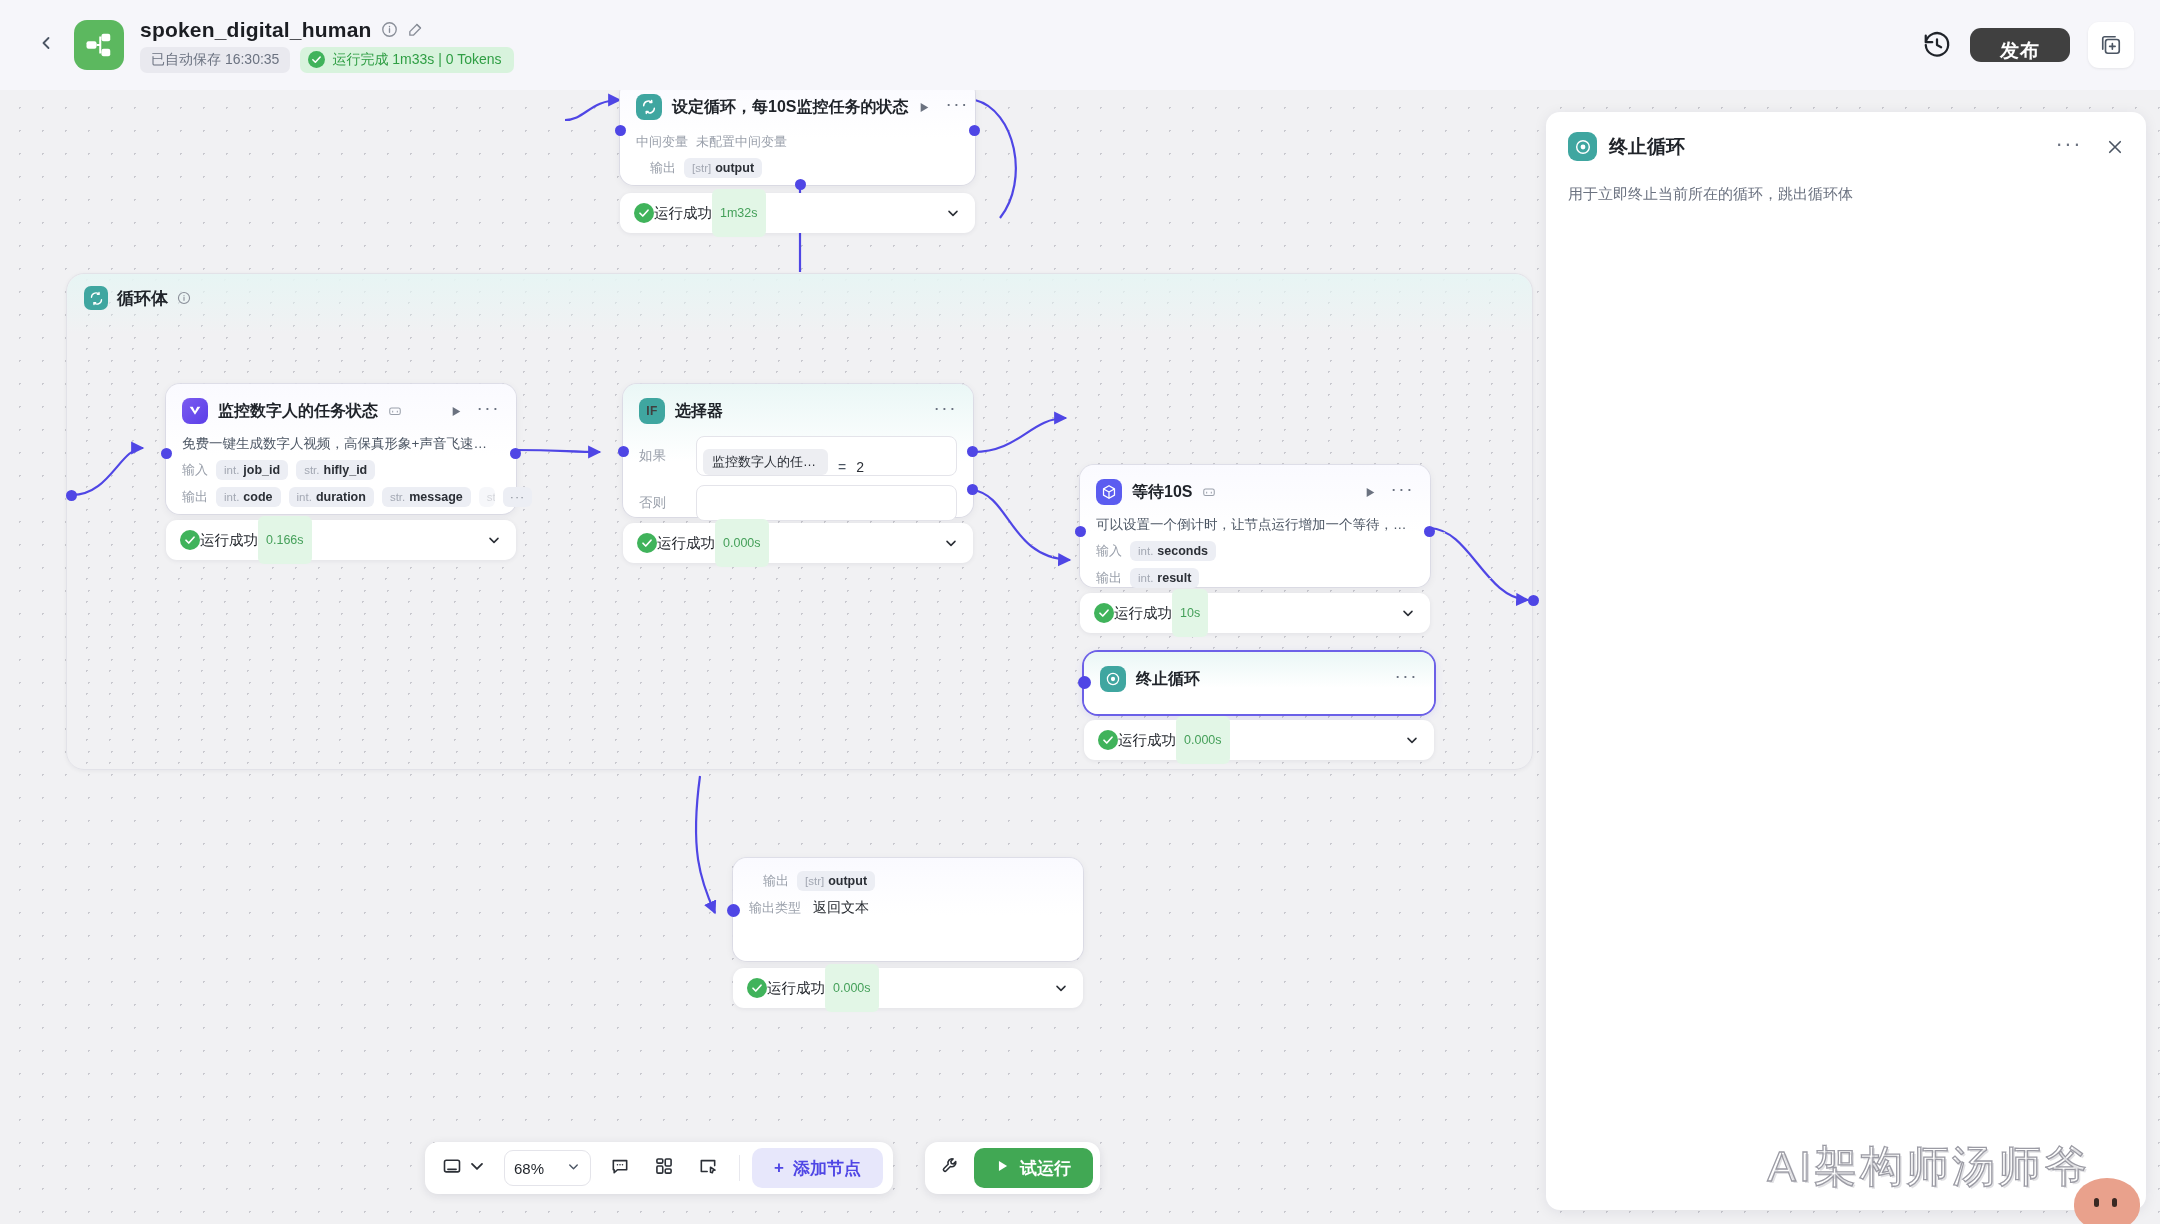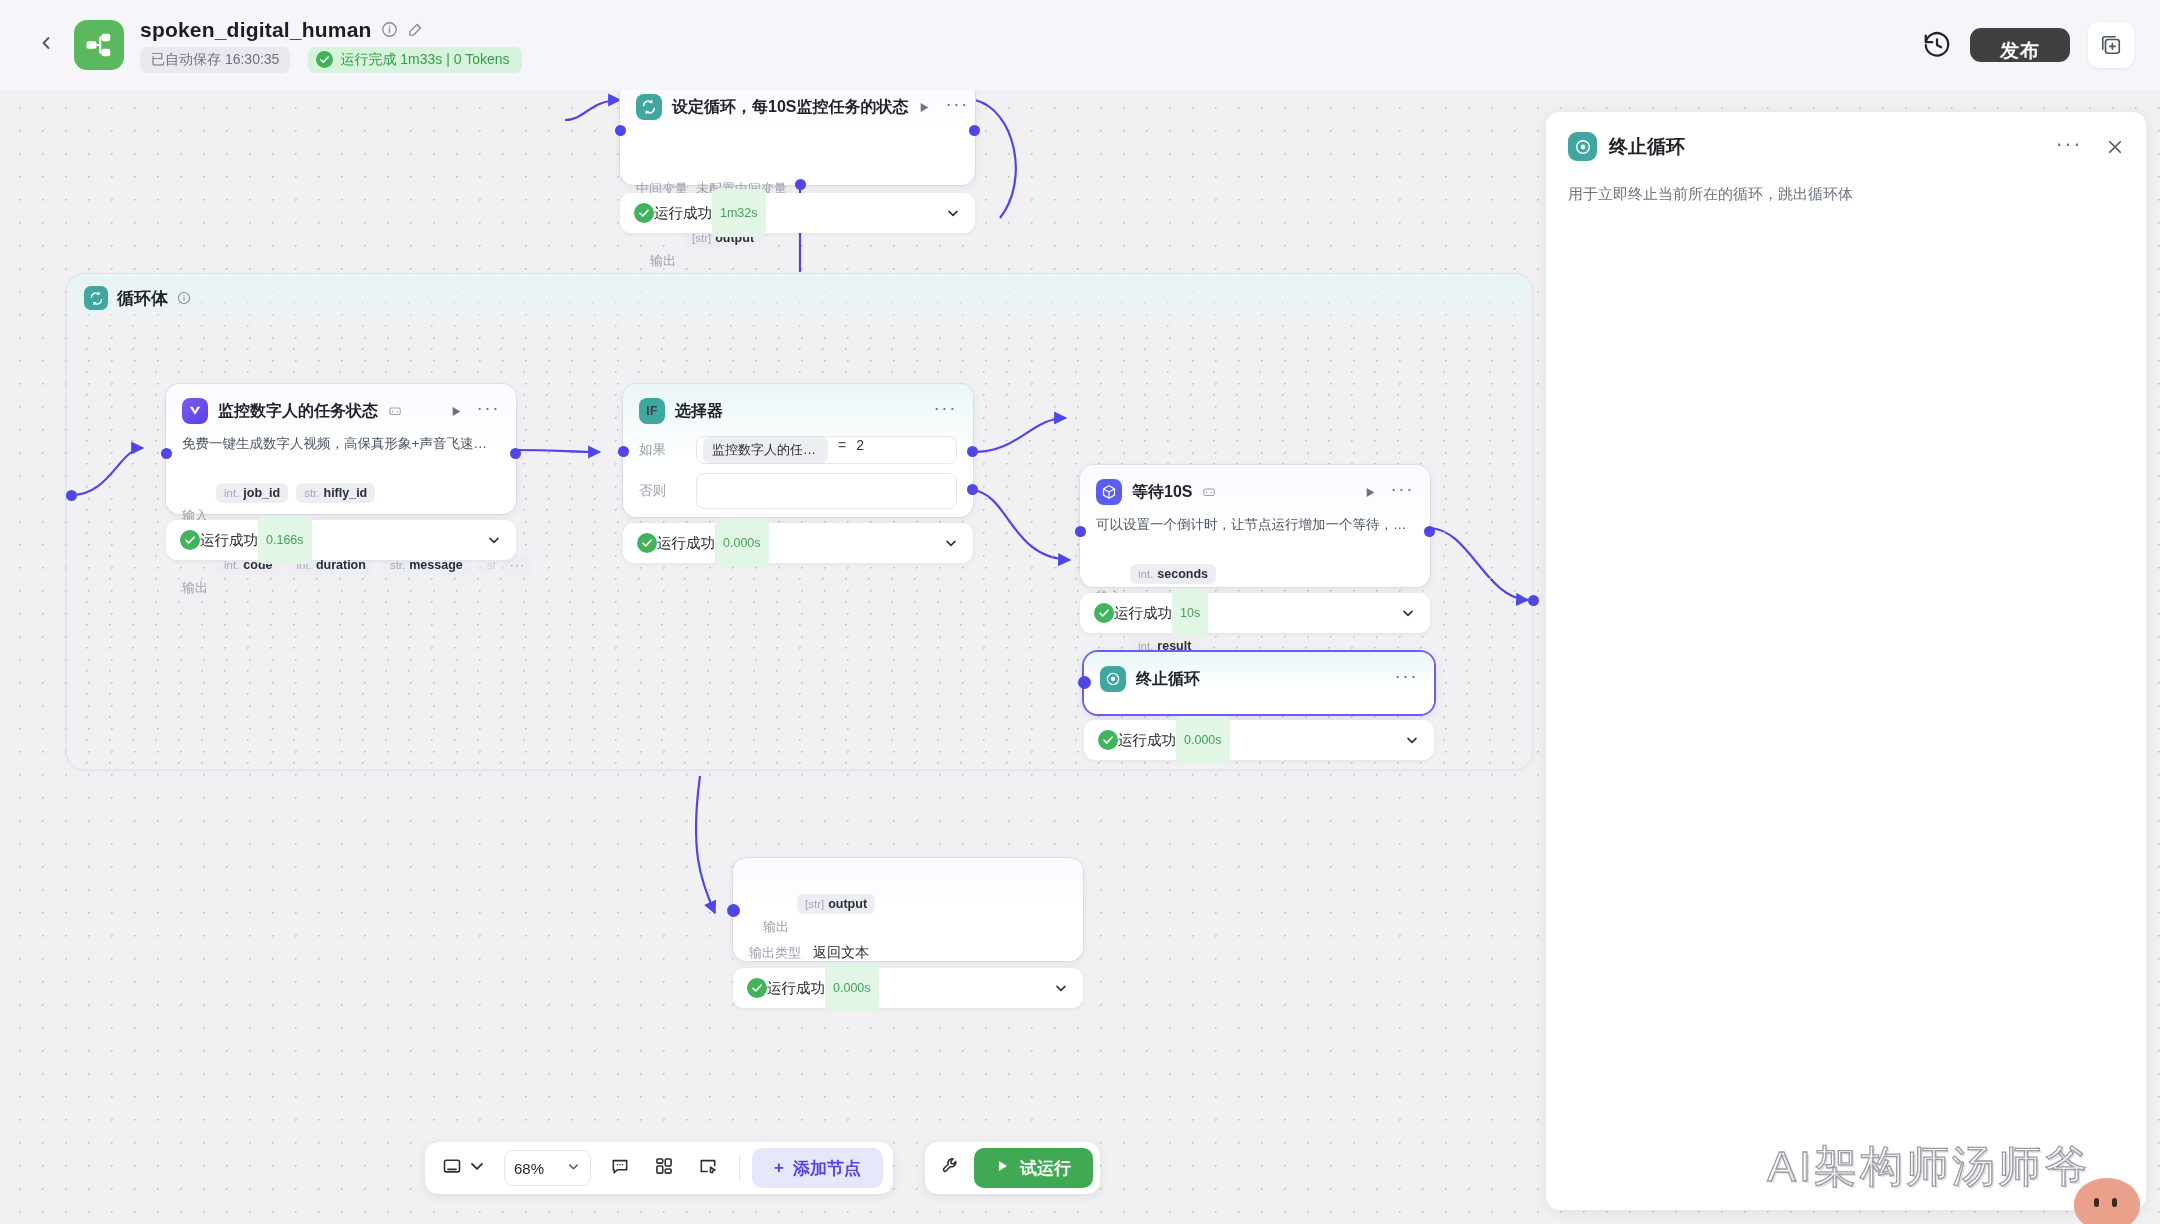--- a/index.html
+++ b/index.html
@@ -36,7 +36,7 @@
   .app-title { font-size: 21px; font-weight: 700; color: #1b1d22; letter-spacing: .2px; }
   .ico-sm { width: 17px; height: 17px; color: #8a8f99; cursor: pointer; flex:0 0 auto;}
   .ico-sm svg { width: 100%; height: 100%; display: block; }
-  .meta-row { display: flex; align-items: center; gap: 18px; }
+  .meta-row { display: flex; align-items: center; gap: 10px; }
   .chip-save {
     background: #e9e9ef; color: #6b7280; font-size: 14px;
     padding: 4px 11px; border-radius: 7px; white-space: nowrap;

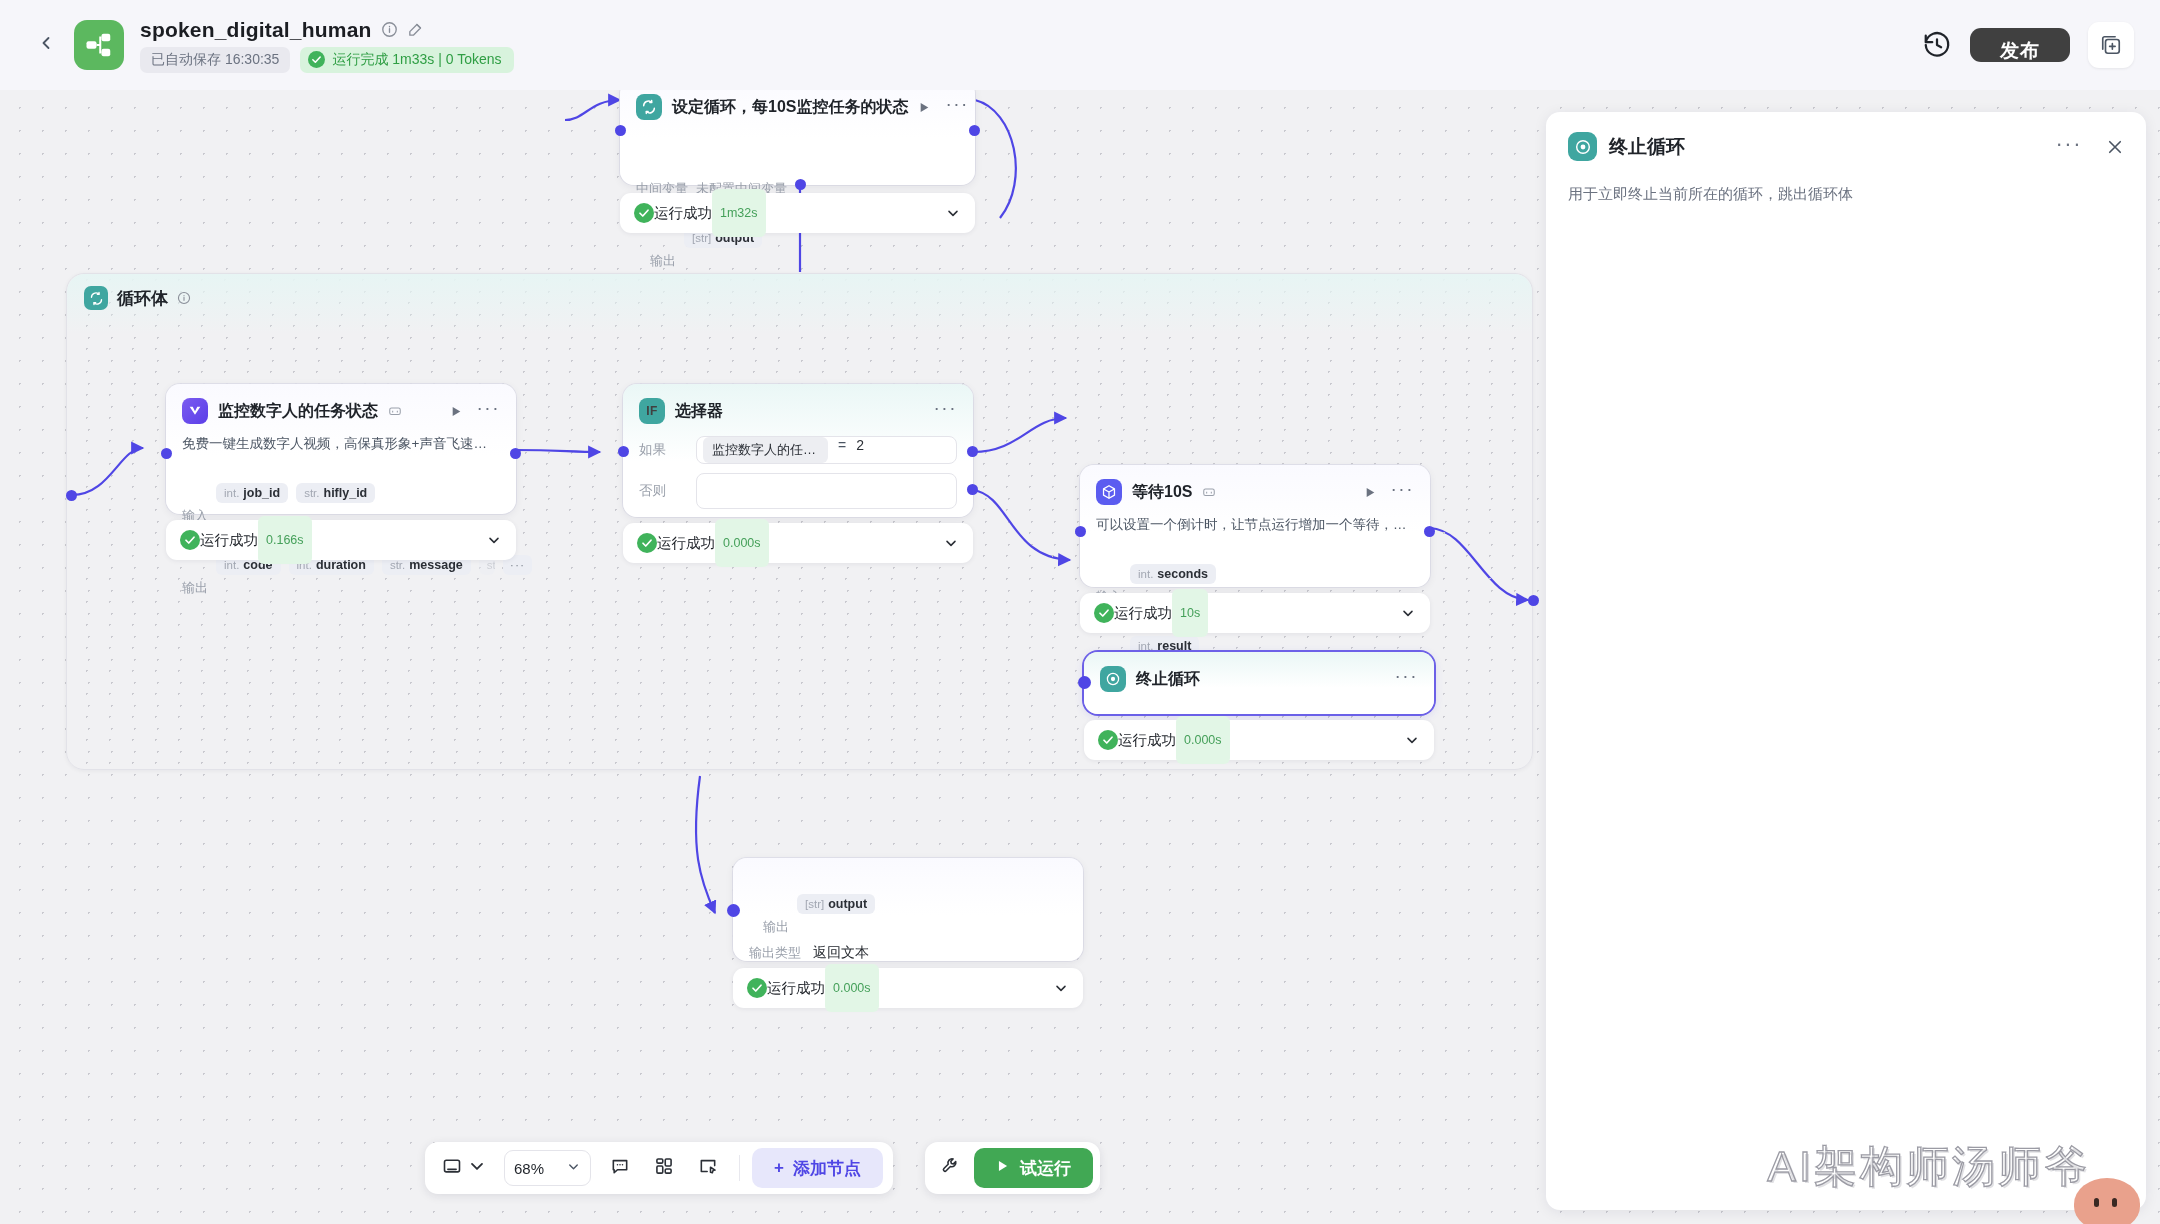--- a/index.html
+++ b/index.html
@@ -132,7 +132,7 @@
     white-space: nowrap; overflow: hidden; text-overflow: ellipsis;
   }
   .io-row { display: flex; align-items: center; gap: 8px; padding: 7px 16px 0 16px; }
-  .io-label { font-size: 13px; color: #9aa0ab; flex: 0 0 auto; margin-top: 47px; }
+  .io-label { font-size: 13px; color: #9aa0ab; flex: 0 0 auto; }
   .tag {
     background: #eceef4; border-radius: 6px; padding: 3px 8px;
     font-size: 12.5px; color: #2b2f36; font-weight: 600; white-space: nowrap;

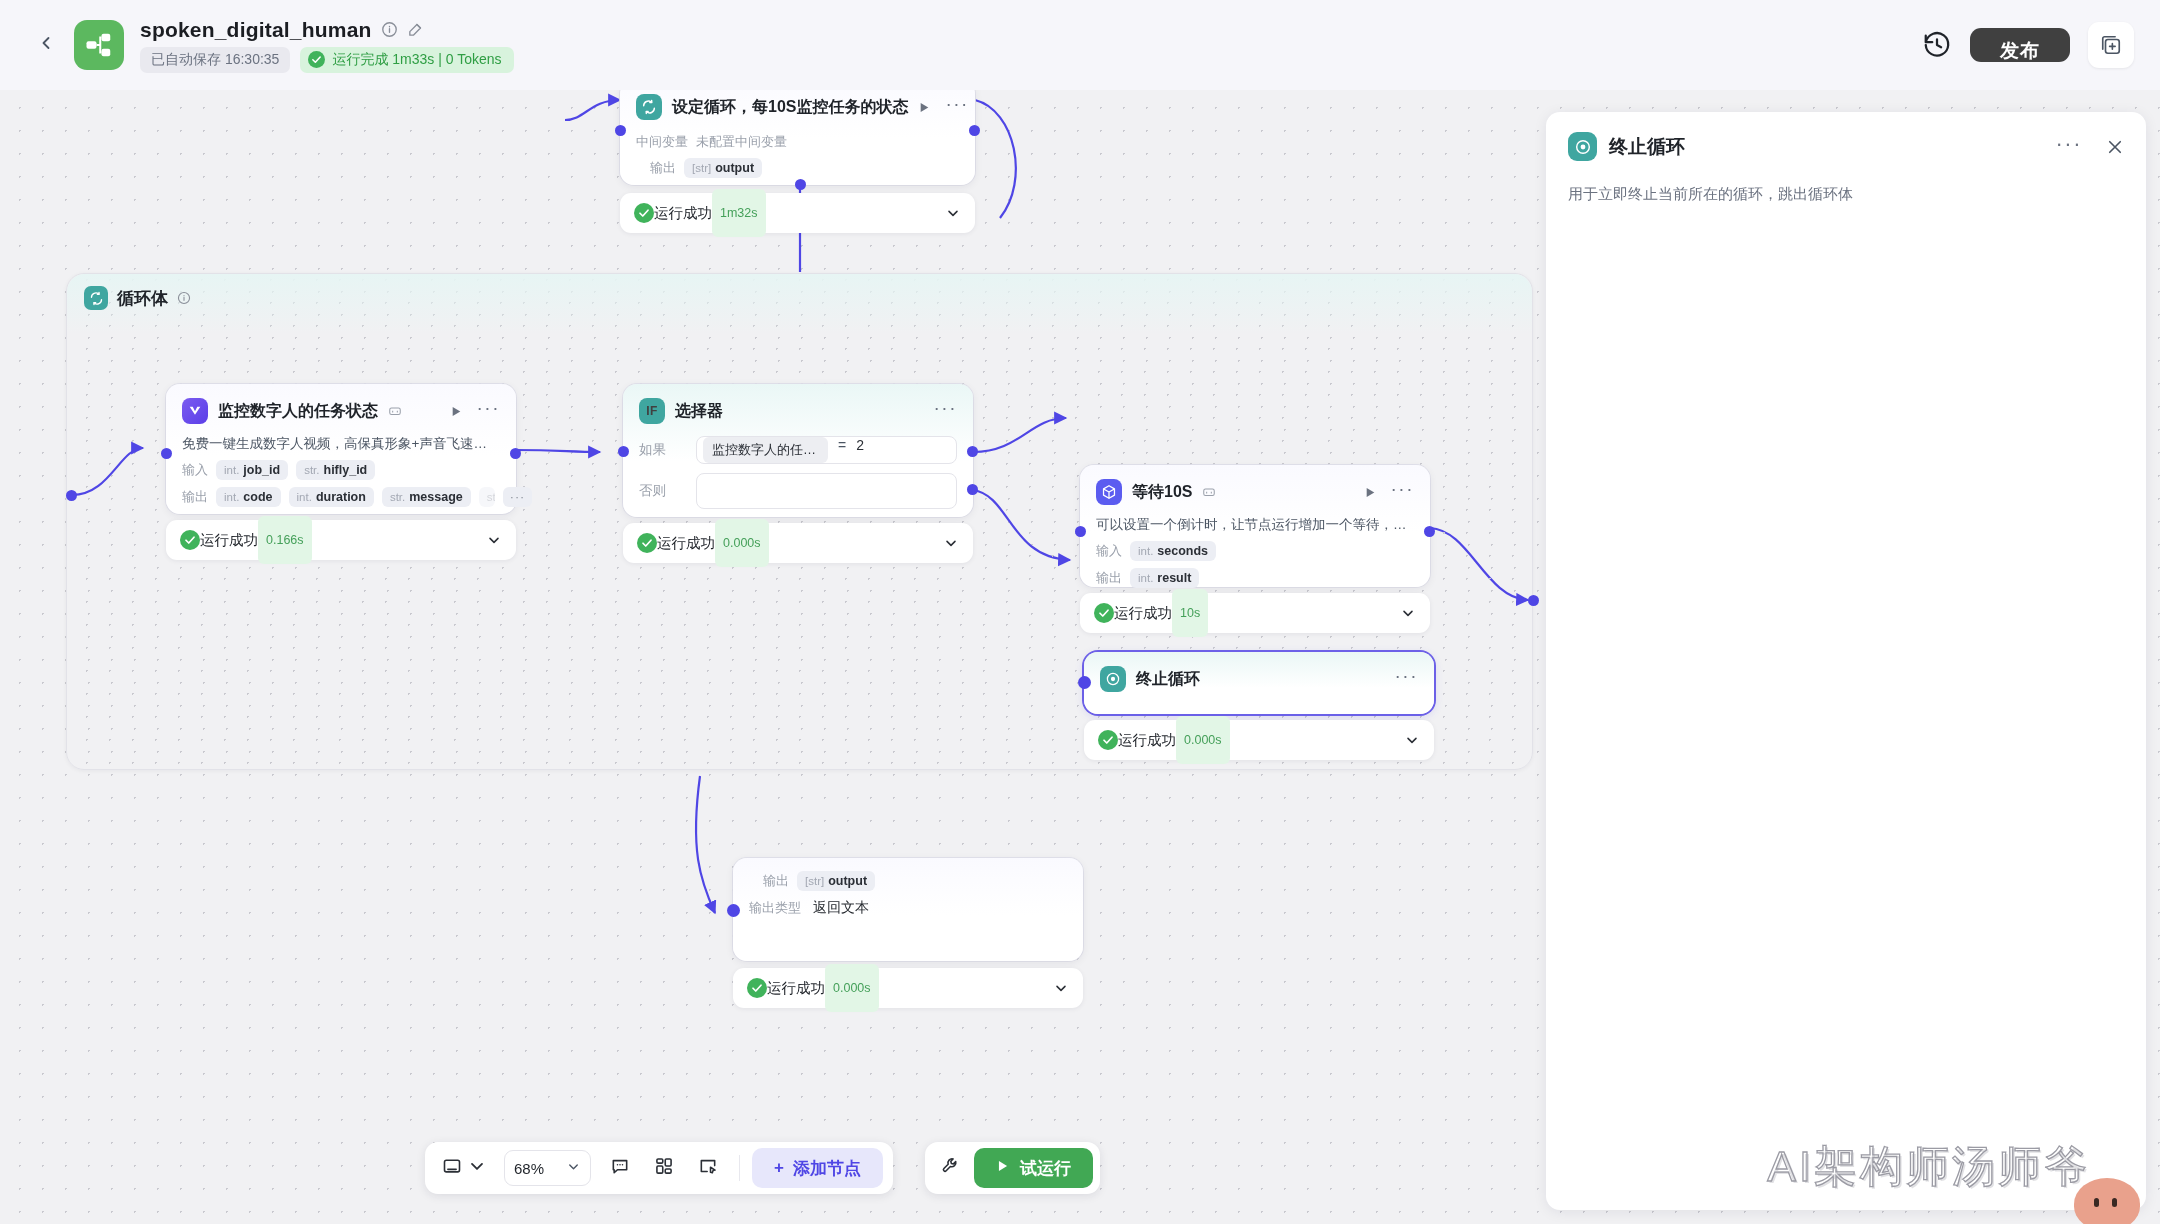--- a/index.html
+++ b/index.html
@@ -162,8 +162,8 @@
   .if-row { display: flex; align-items: center; gap: 27px; padding: 12px 16px 0 16px; }
   .if-label { font-size: 13.5px; color: #9aa0ab; width: 30px; flex: 0 0 auto; }
   .cond-box {
-    flex: 1; height: 28px; border: 1px solid #e4e4ea; border-radius: 8px; background: #fff;
-    display: flex; align-items: flex-start; padding: 0 6px; gap: 10px;
+    flex: 1; height: 40px; border: 1px solid #e4e4ea; border-radius: 8px; background: #fff;
+    display: flex; align-items: flex-end; padding: 0 6px; gap: 10px;
   }
   .cond-var {
     background: #edeef2; border-radius: 6px; padding: 4px 9px; font-size: 13px; color: #2b2f36;

